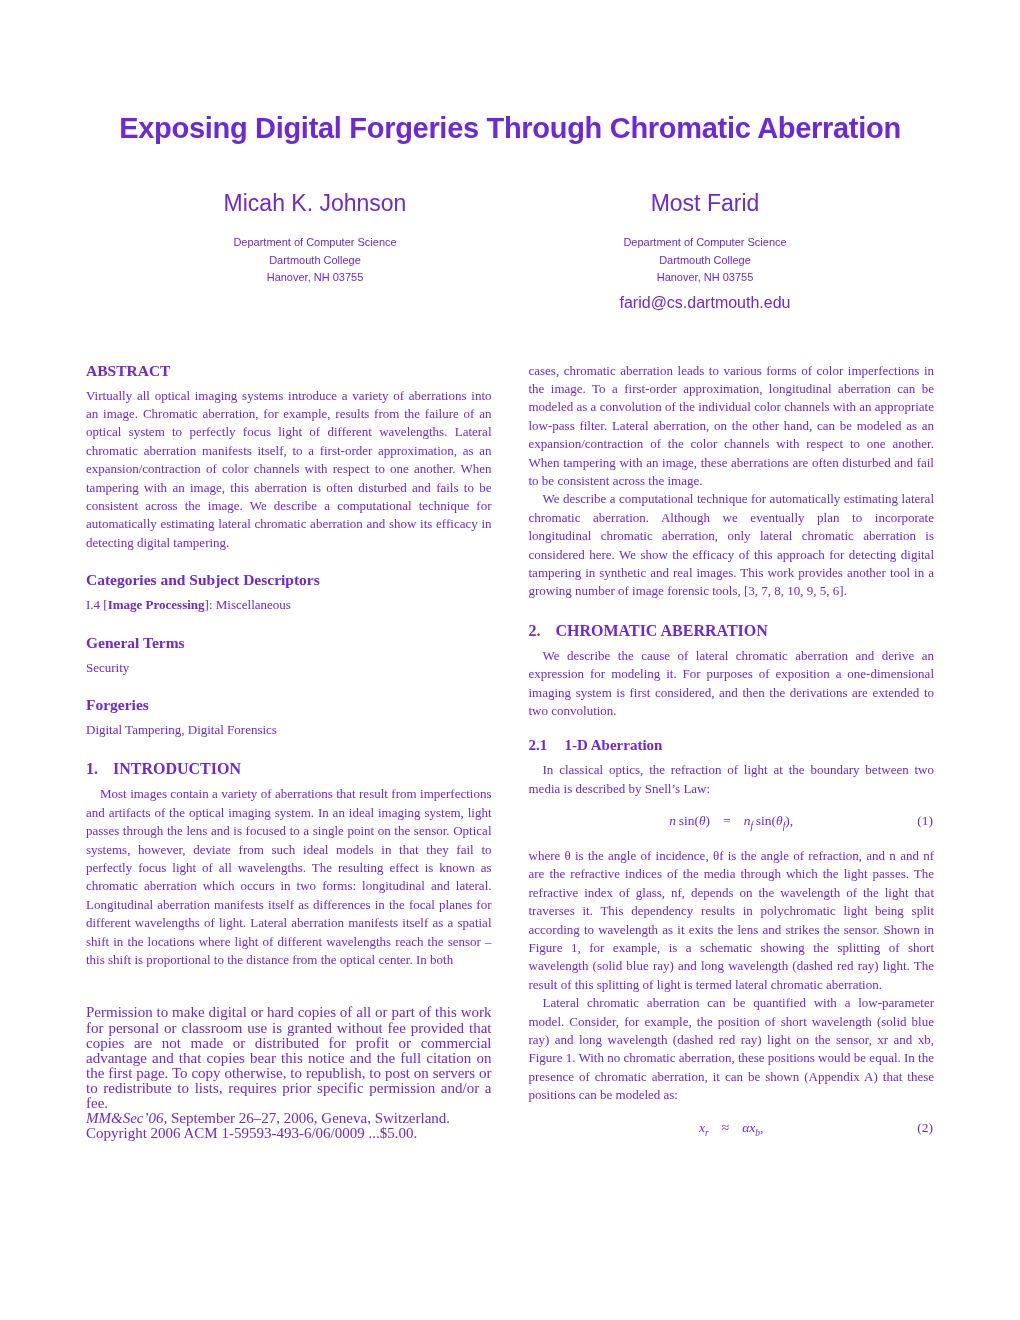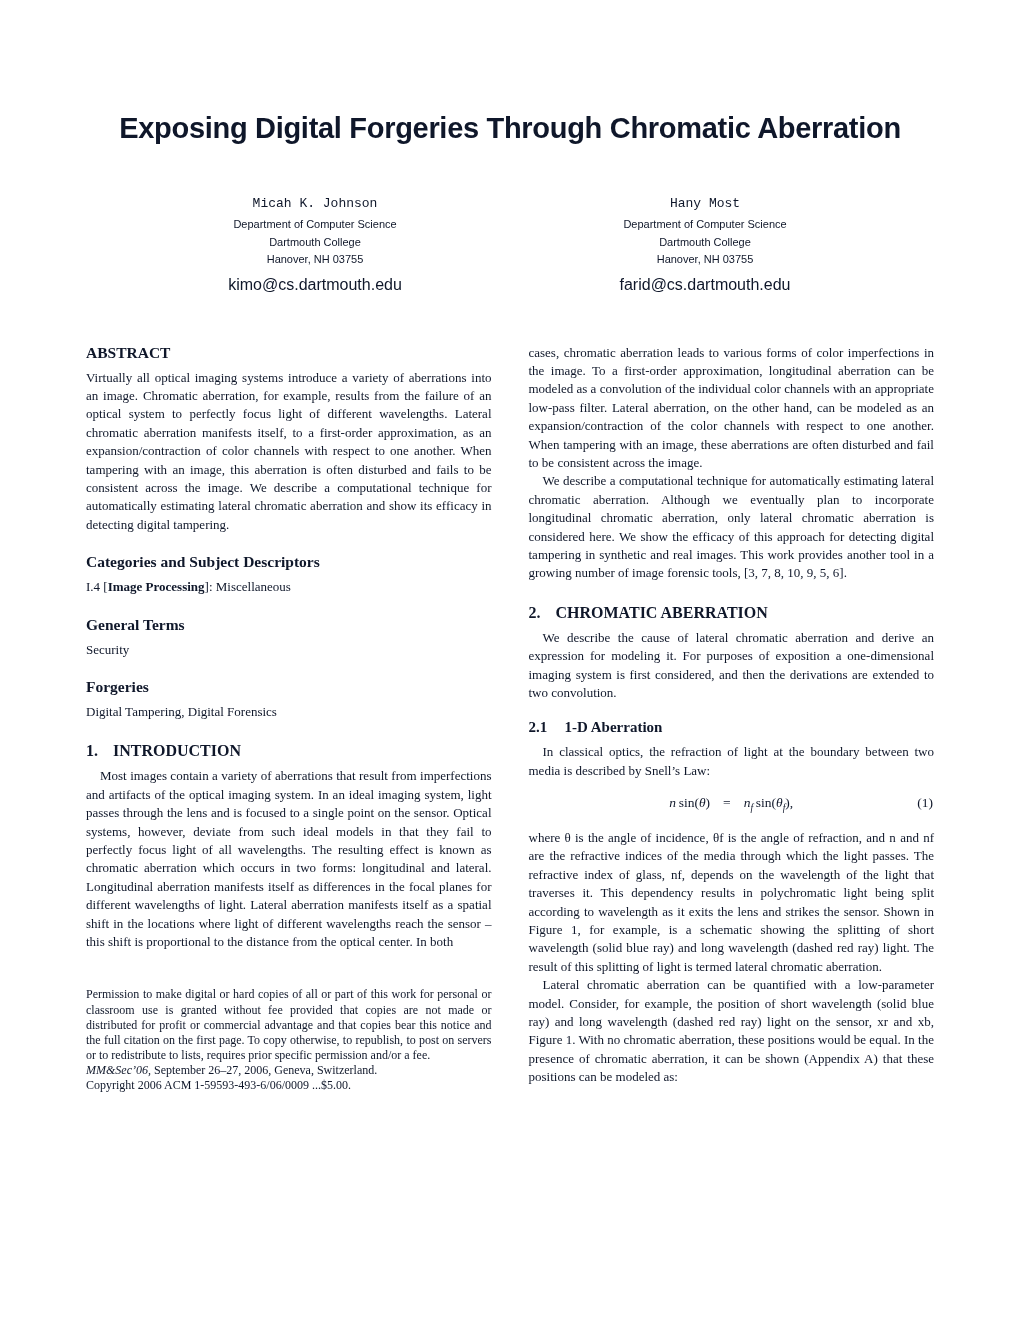--- a/index.html
+++ b/index.html
@@ -4,7 +4,7 @@
 <style>
   html, body { margin:0; padding:0; background:#e8e8e8; }
   .page {
-    width:1020px; height:1320px; margin:0 auto; background:#ffffff; color:#0f172a;
+    width:1020px; height:1320px; margin:0 auto; background:#ffffff; color:#6d28d9;
     position:relative; overflow:hidden;
     font-family:"Liberation Serif", "DejaVu Serif", serif;
   }

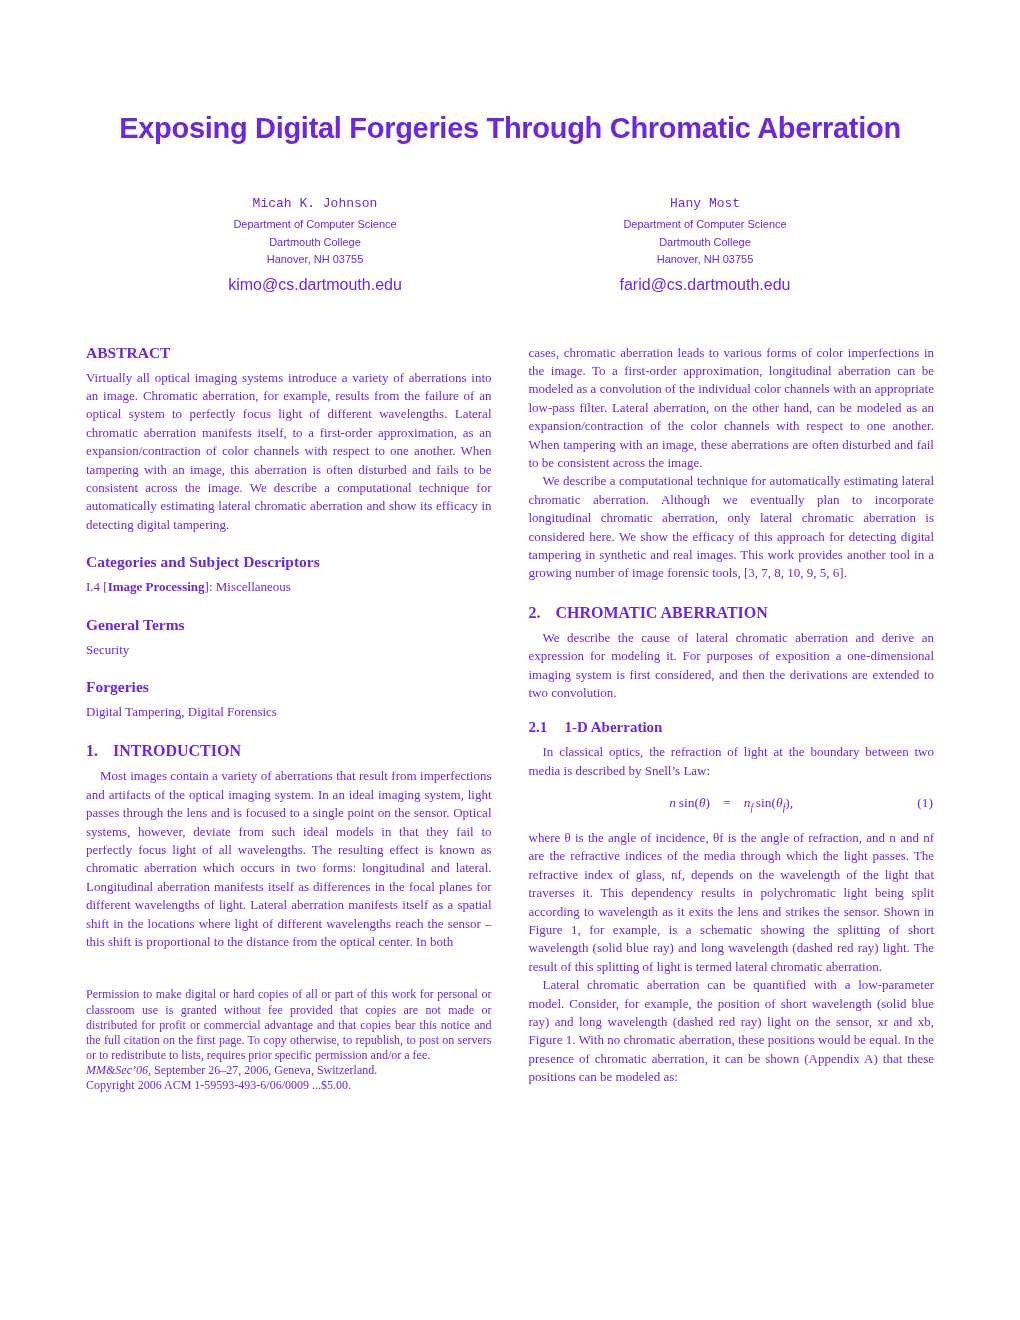--- a/index.html
+++ b/index.html
@@ -18,7 +18,7 @@
     font-family:"Liberation Sans", sans-serif;
   }
   .author { width:390px; text-align:center; }
-  .author-name { font-size:13px; line-height:21px; margin-bottom:2px;font-family:Liberation Mono, monospace; }
+  .author-name { font-size:23px; line-height:21px; margin-bottom:20px; }
   .author-line { font-size:11px; line-height:17.5px; }
   .author-email { font-size:16px; margin-top:7px; }
 

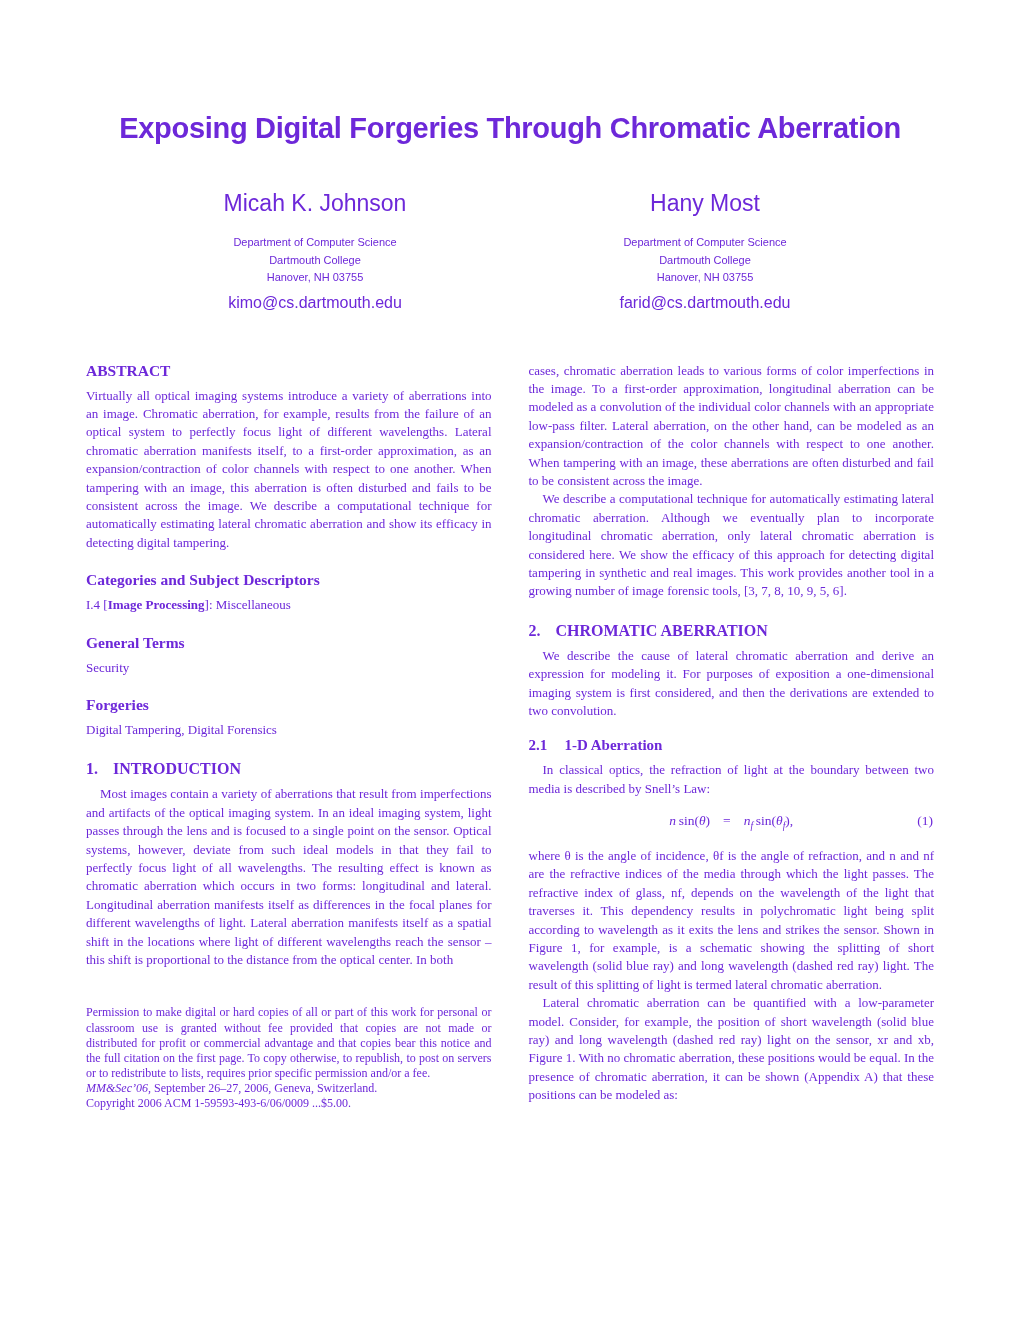--- a/index.html
+++ b/index.html
@@ -67,7 +67,7 @@
       <div class="author-email">kimo@cs.dartmouth.edu</div>
     </div>
     <div class="author">
-      <div class="author-name">Hany Most</div>
+      <div class="author-name">Most Farid</div>
       <div class="author-line">Department of Computer Science</div>
       <div class="author-line">Dartmouth College</div>
       <div class="author-line">Hanover, NH 03755</div>

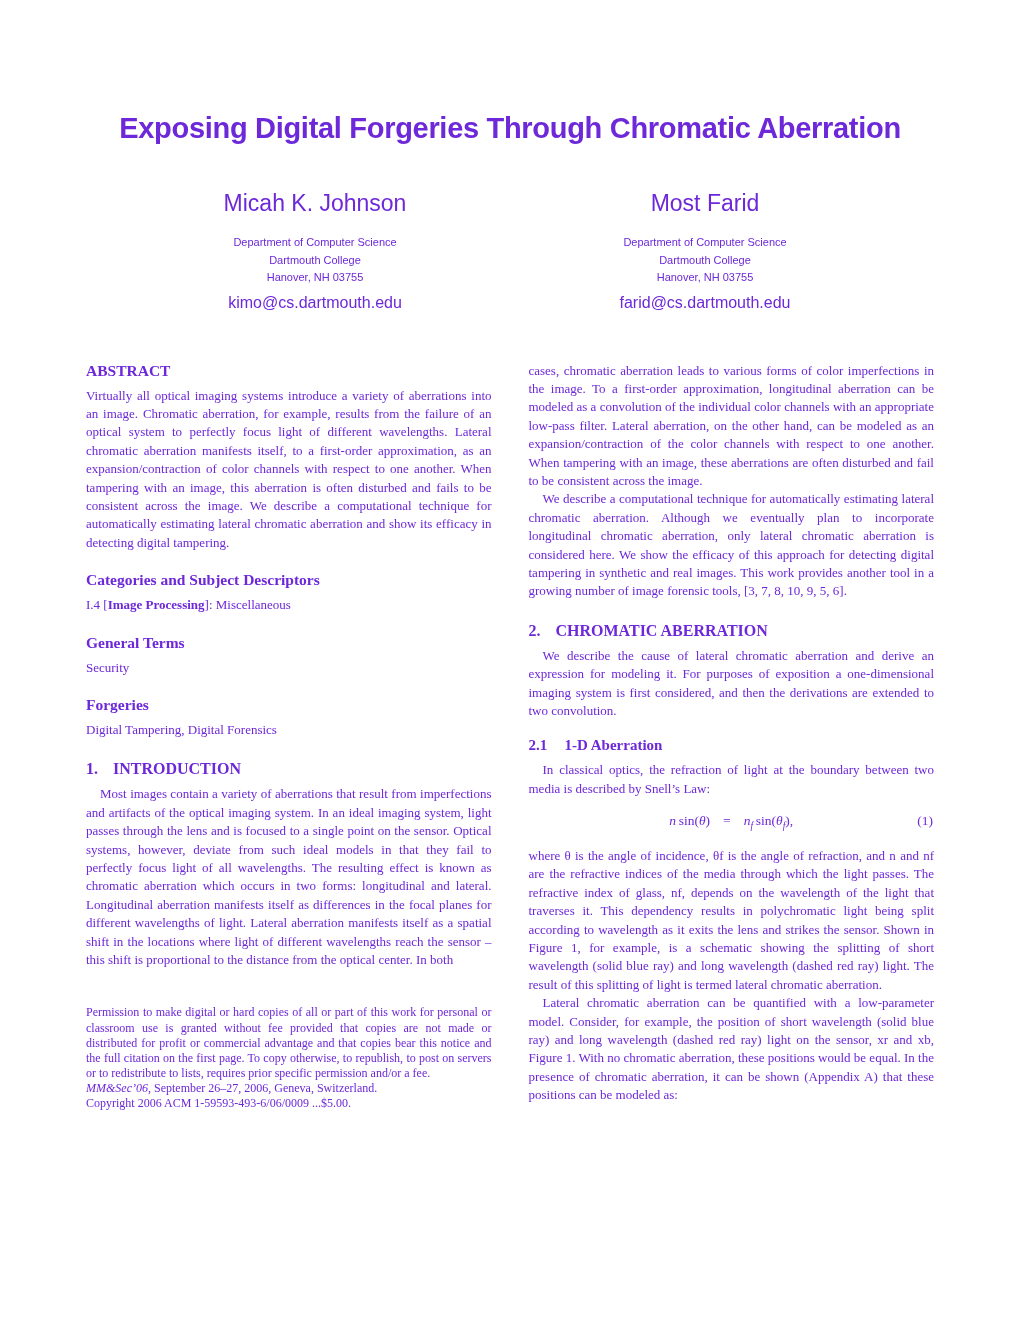--- a/index.html
+++ b/index.html
@@ -64,7 +64,6 @@
       <div class="author-line">Department of Computer Science</div>
       <div class="author-line">Dartmouth College</div>
       <div class="author-line">Hanover, NH 03755</div>
-      <div class="author-email">kimo@cs.dartmouth.edu</div>
     </div>
     <div class="author">
       <div class="author-name">Most Farid</div>

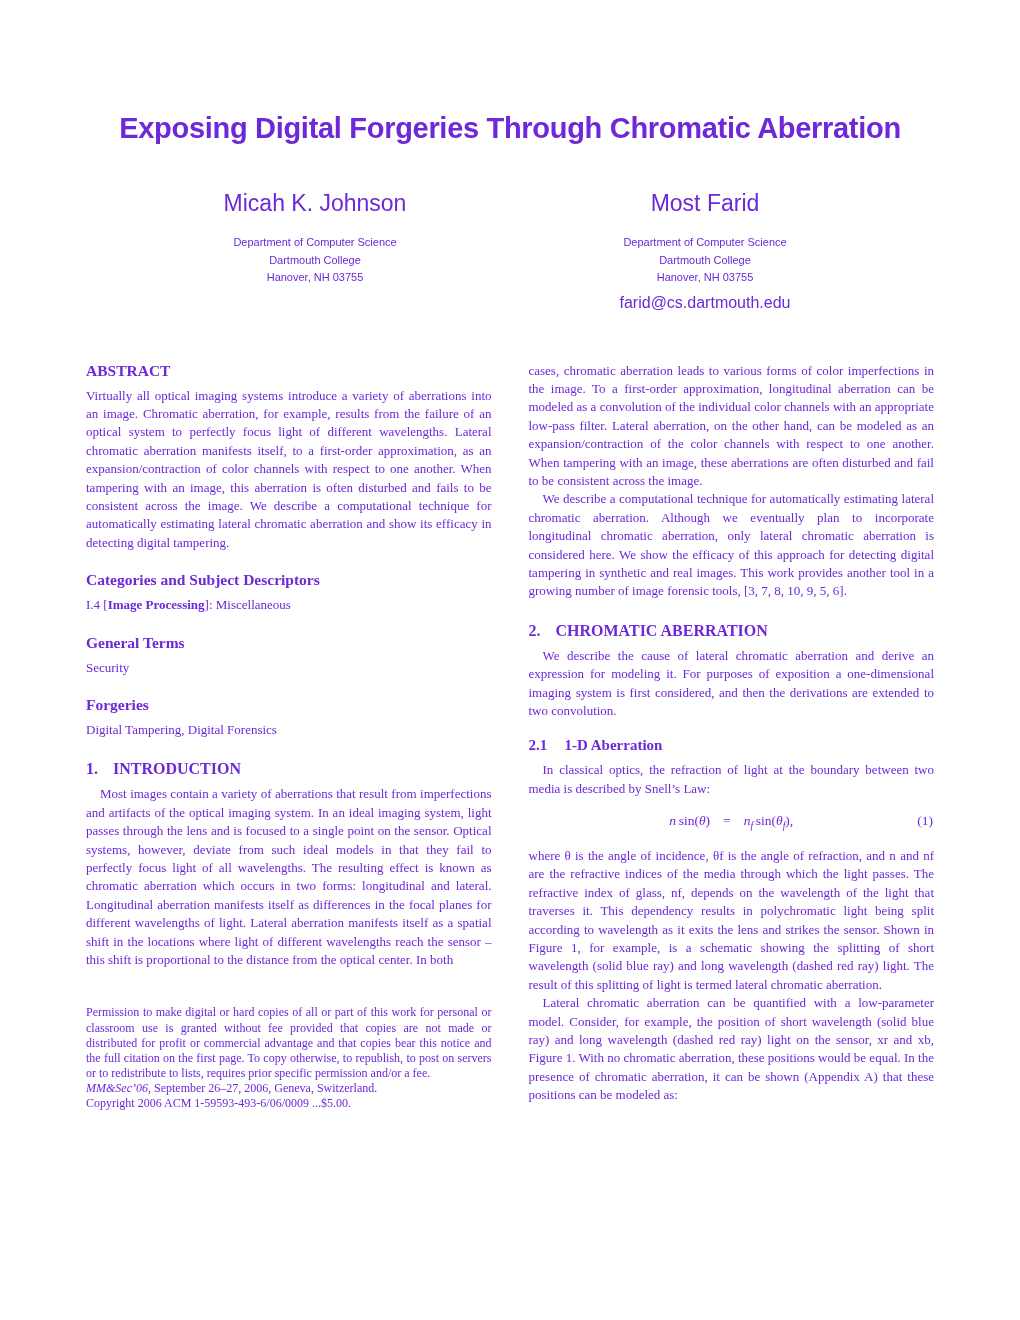--- a/index.html
+++ b/index.html
@@ -48,7 +48,7 @@
   .mrel { display:inline-block; margin:0 13px; }
   .eqnum { position:absolute; right:1px; top:0; font-style:normal; }
 
-  .footnote { margin-top:36px; font-size:12px; }
+  .footnote { margin-top:36px; font-size:15px; }
   .footnote p { line-height:15.1px; }
 </style>
 </head>

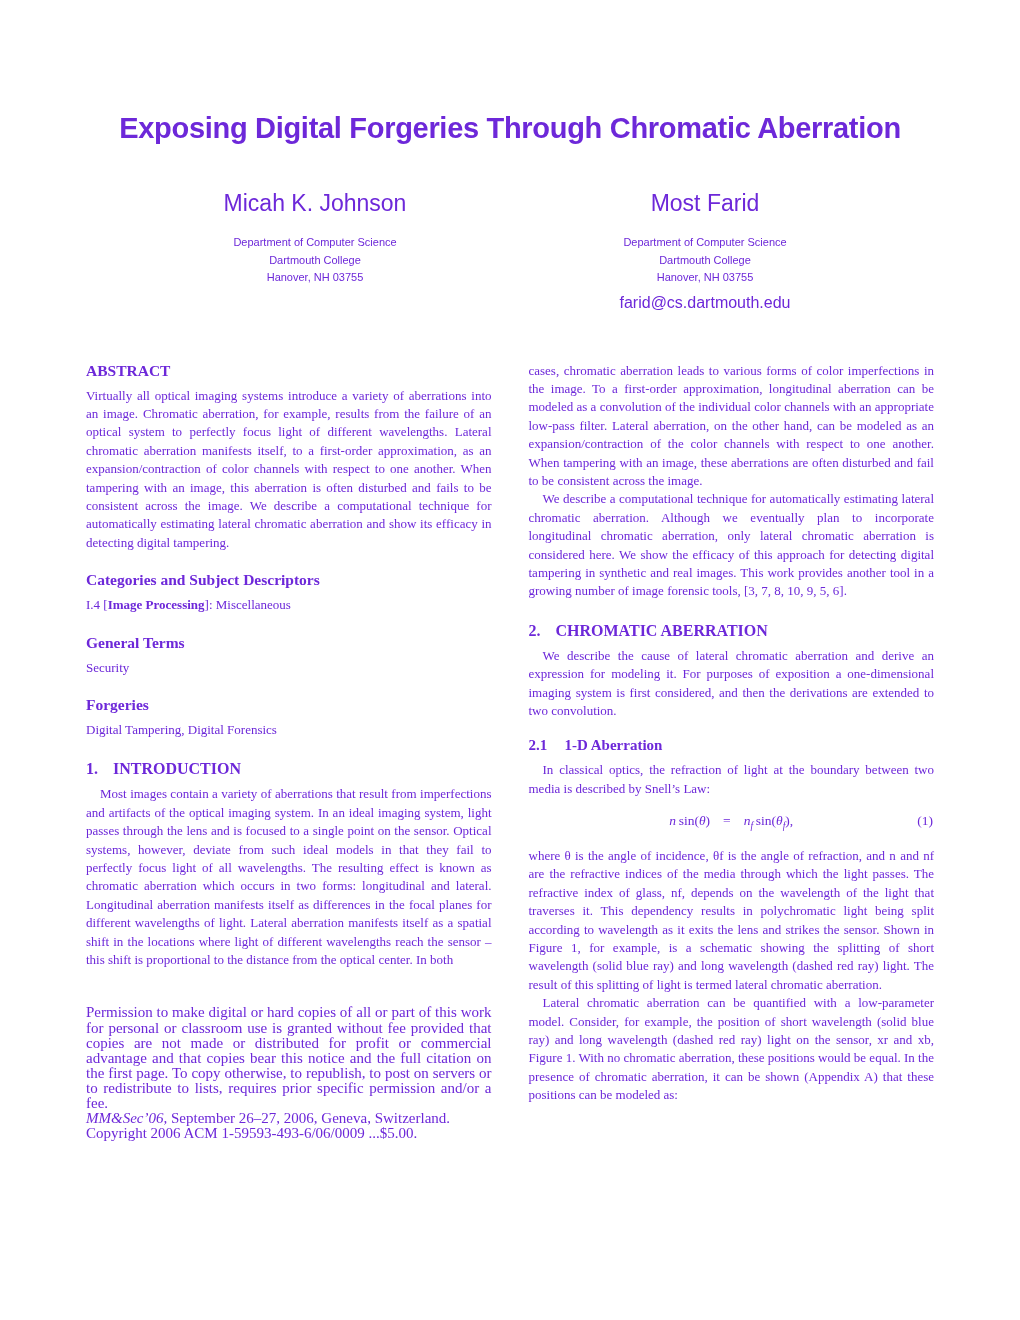--- a/index.html
+++ b/index.html
@@ -117,6 +117,10 @@
       <p class="just">where θ is the angle of incidence, θf is the angle of refraction, and n and nf are the refractive indices of the media through which the light passes. The refractive index of glass, nf, depends on the wavelength of the light that traverses it. This dependency results in polychromatic light being split according to wavelength as it exits the lens and strikes the sensor. Shown in Figure 1, for example, is a schematic showing the splitting of short wavelength (solid blue ray) and long wavelength (dashed red ray) light. The result of this splitting of light is termed lateral chromatic aberration.</p>
       <p class="just indent">Lateral chromatic aberration can be quantified with a low-parameter model. Consider, for example, the position of short wavelength (solid blue ray) and long wavelength (dashed red ray) light on the sensor, xr and xb, Figure 1. With no chromatic aberration, these positions would be equal. In the presence of chromatic aberration, it can be shown (Appendix A) that these positions can be modeled as:</p>
 
+      <div class="equation">
+        <span><i>x</i><sub>r</sub><span class="mrel">≈</span><i>αx</i><sub>b</sub><span>,</span></span>
+        <span class="eqnum">(2)</span>
+      </div>
     </div>
 
   </div>

